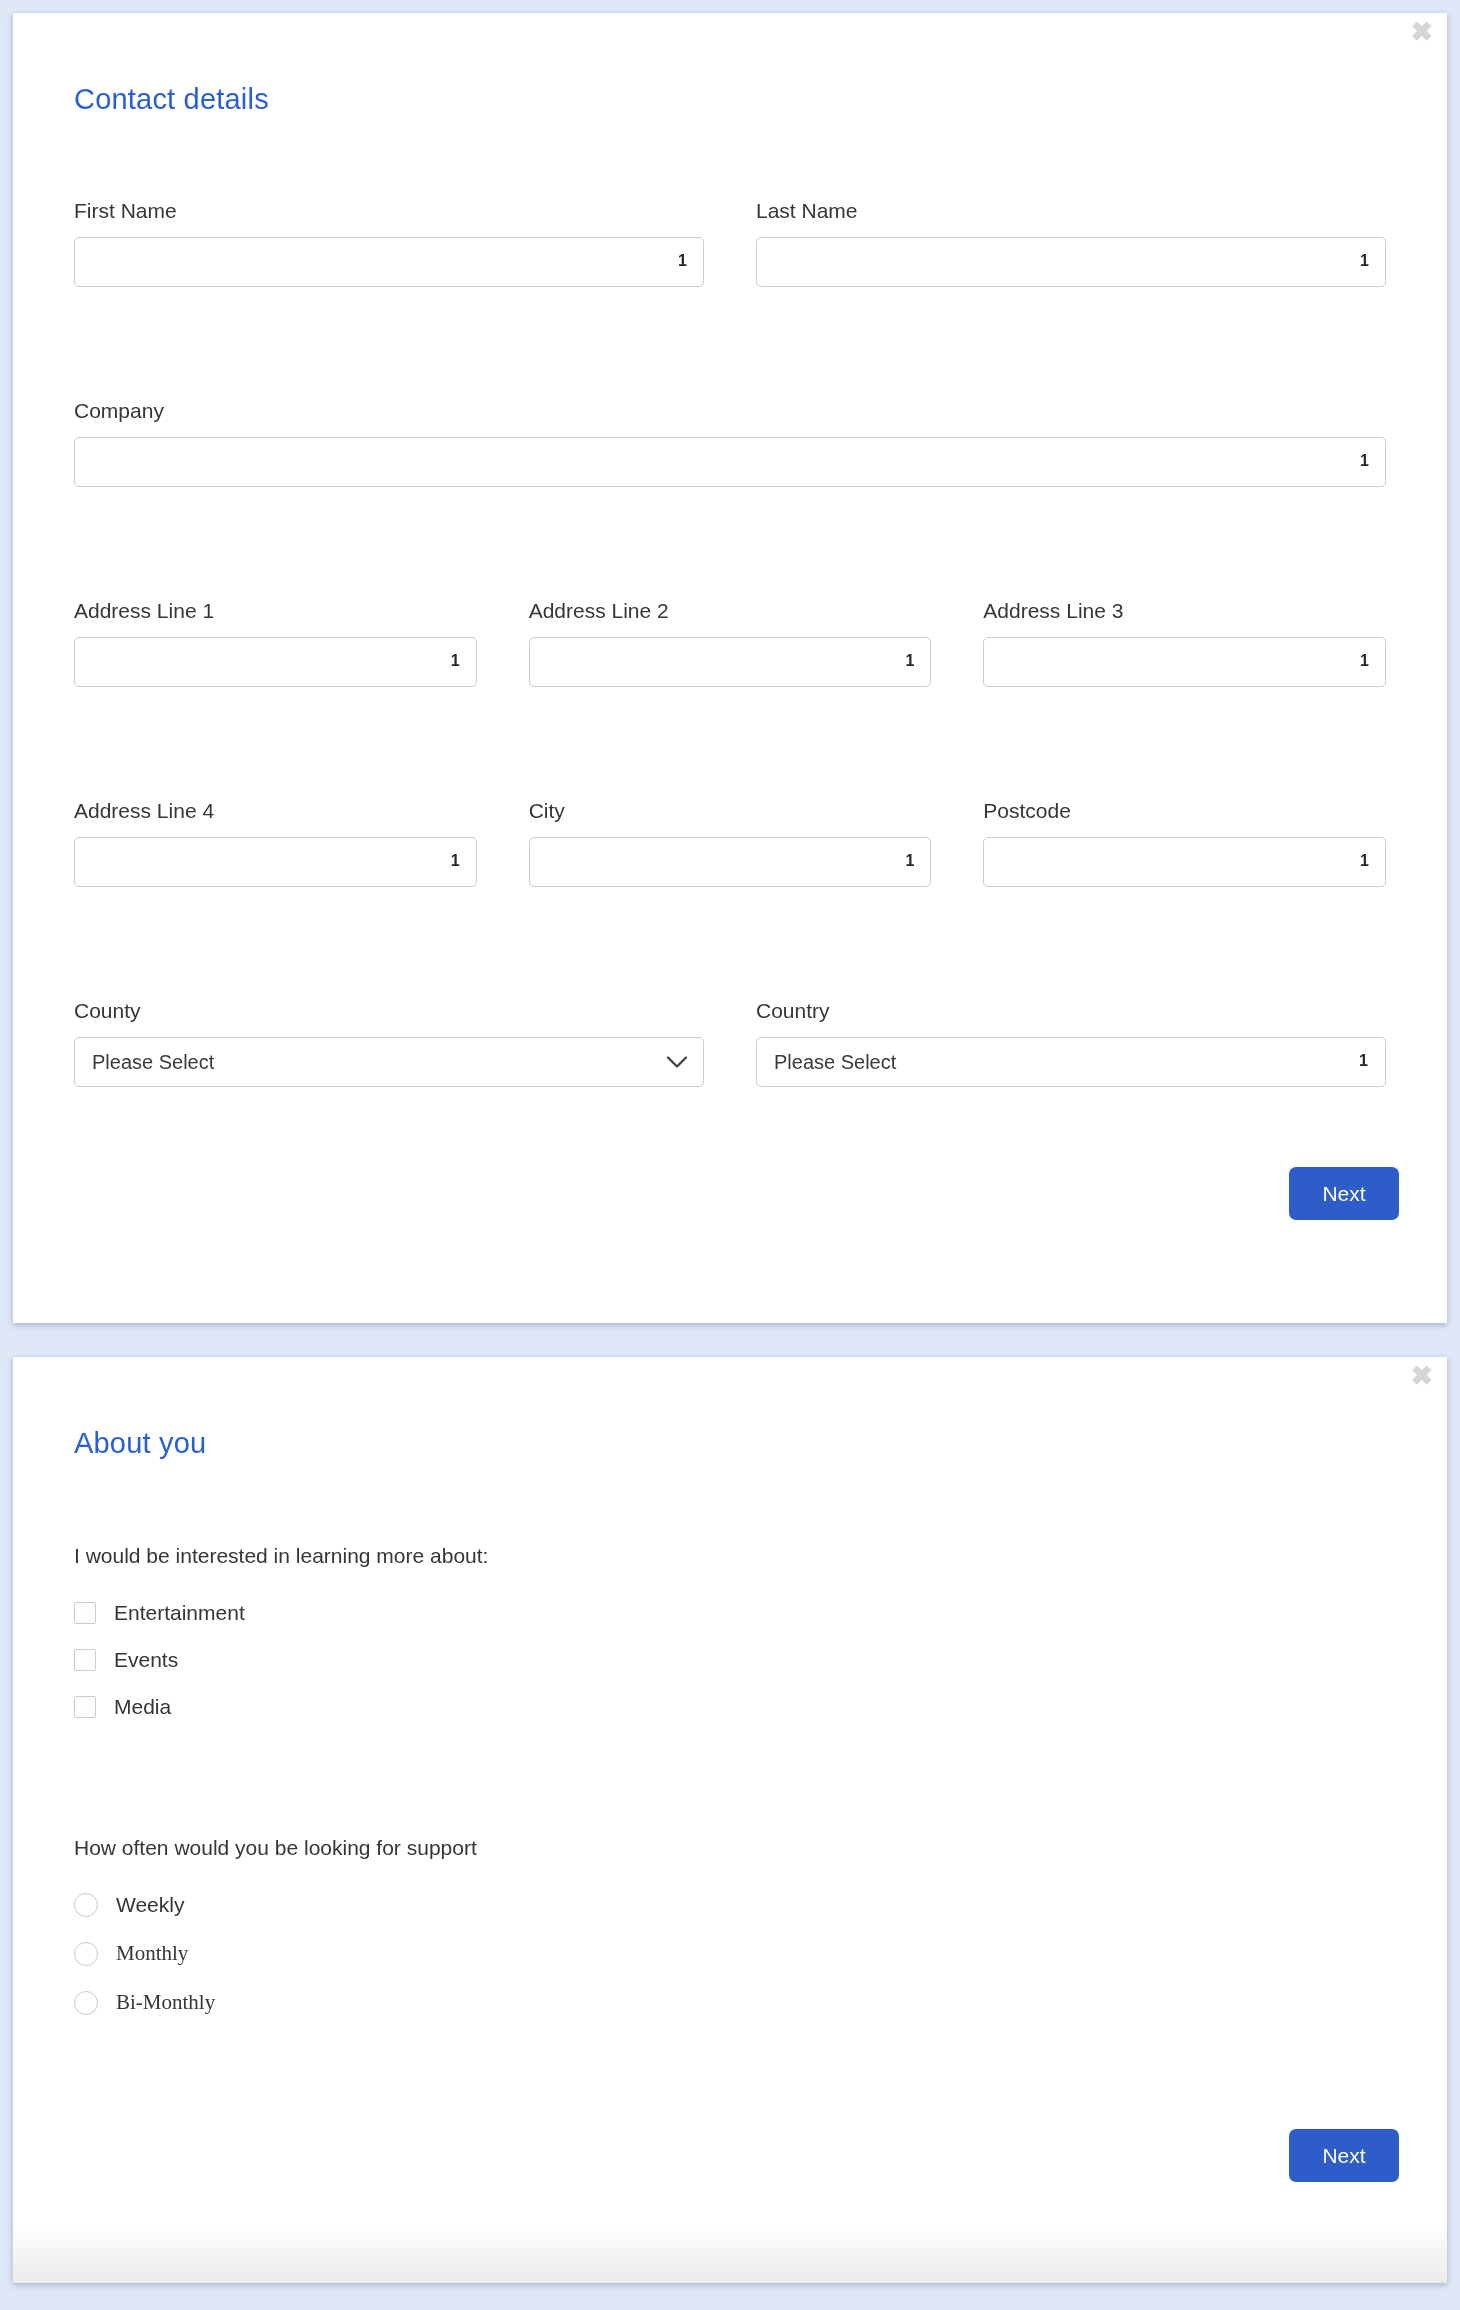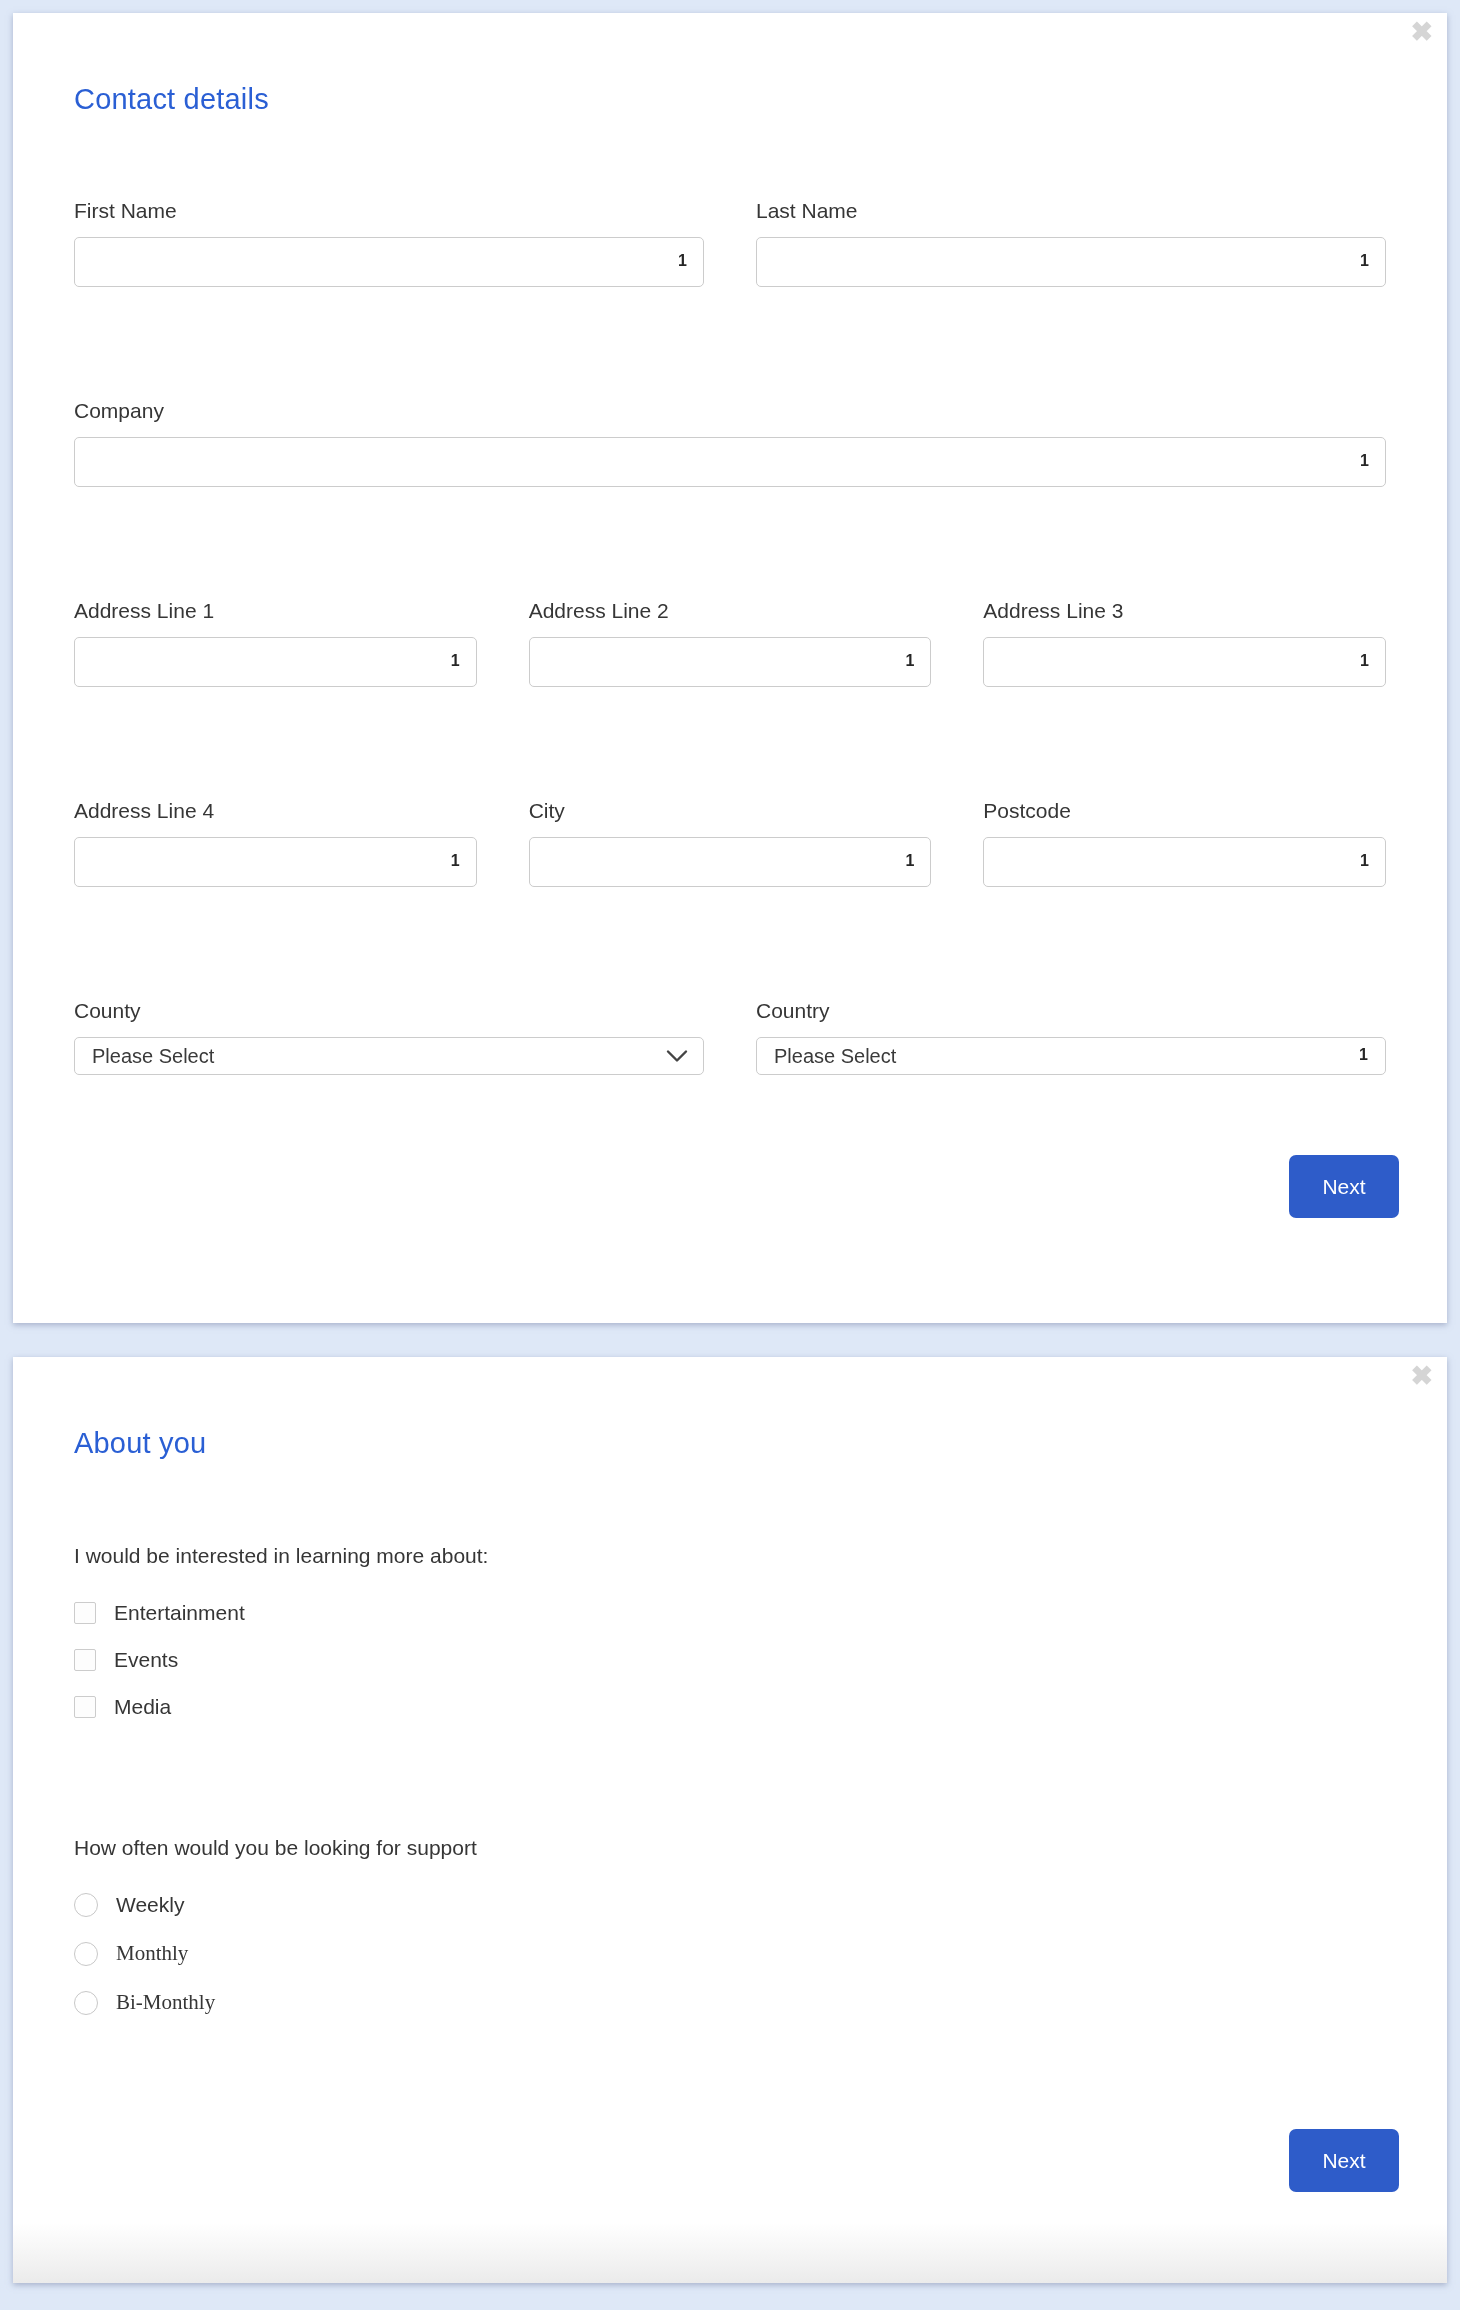--- a/index.html
+++ b/index.html
@@ -84,7 +84,7 @@
     display: flex;
     align-items: center;
     width: 100%;
-    height: 38px;
+    height: 50px;
     border: 1px solid #cccccc;
     border-radius: 5px;
     background: #ffffff;

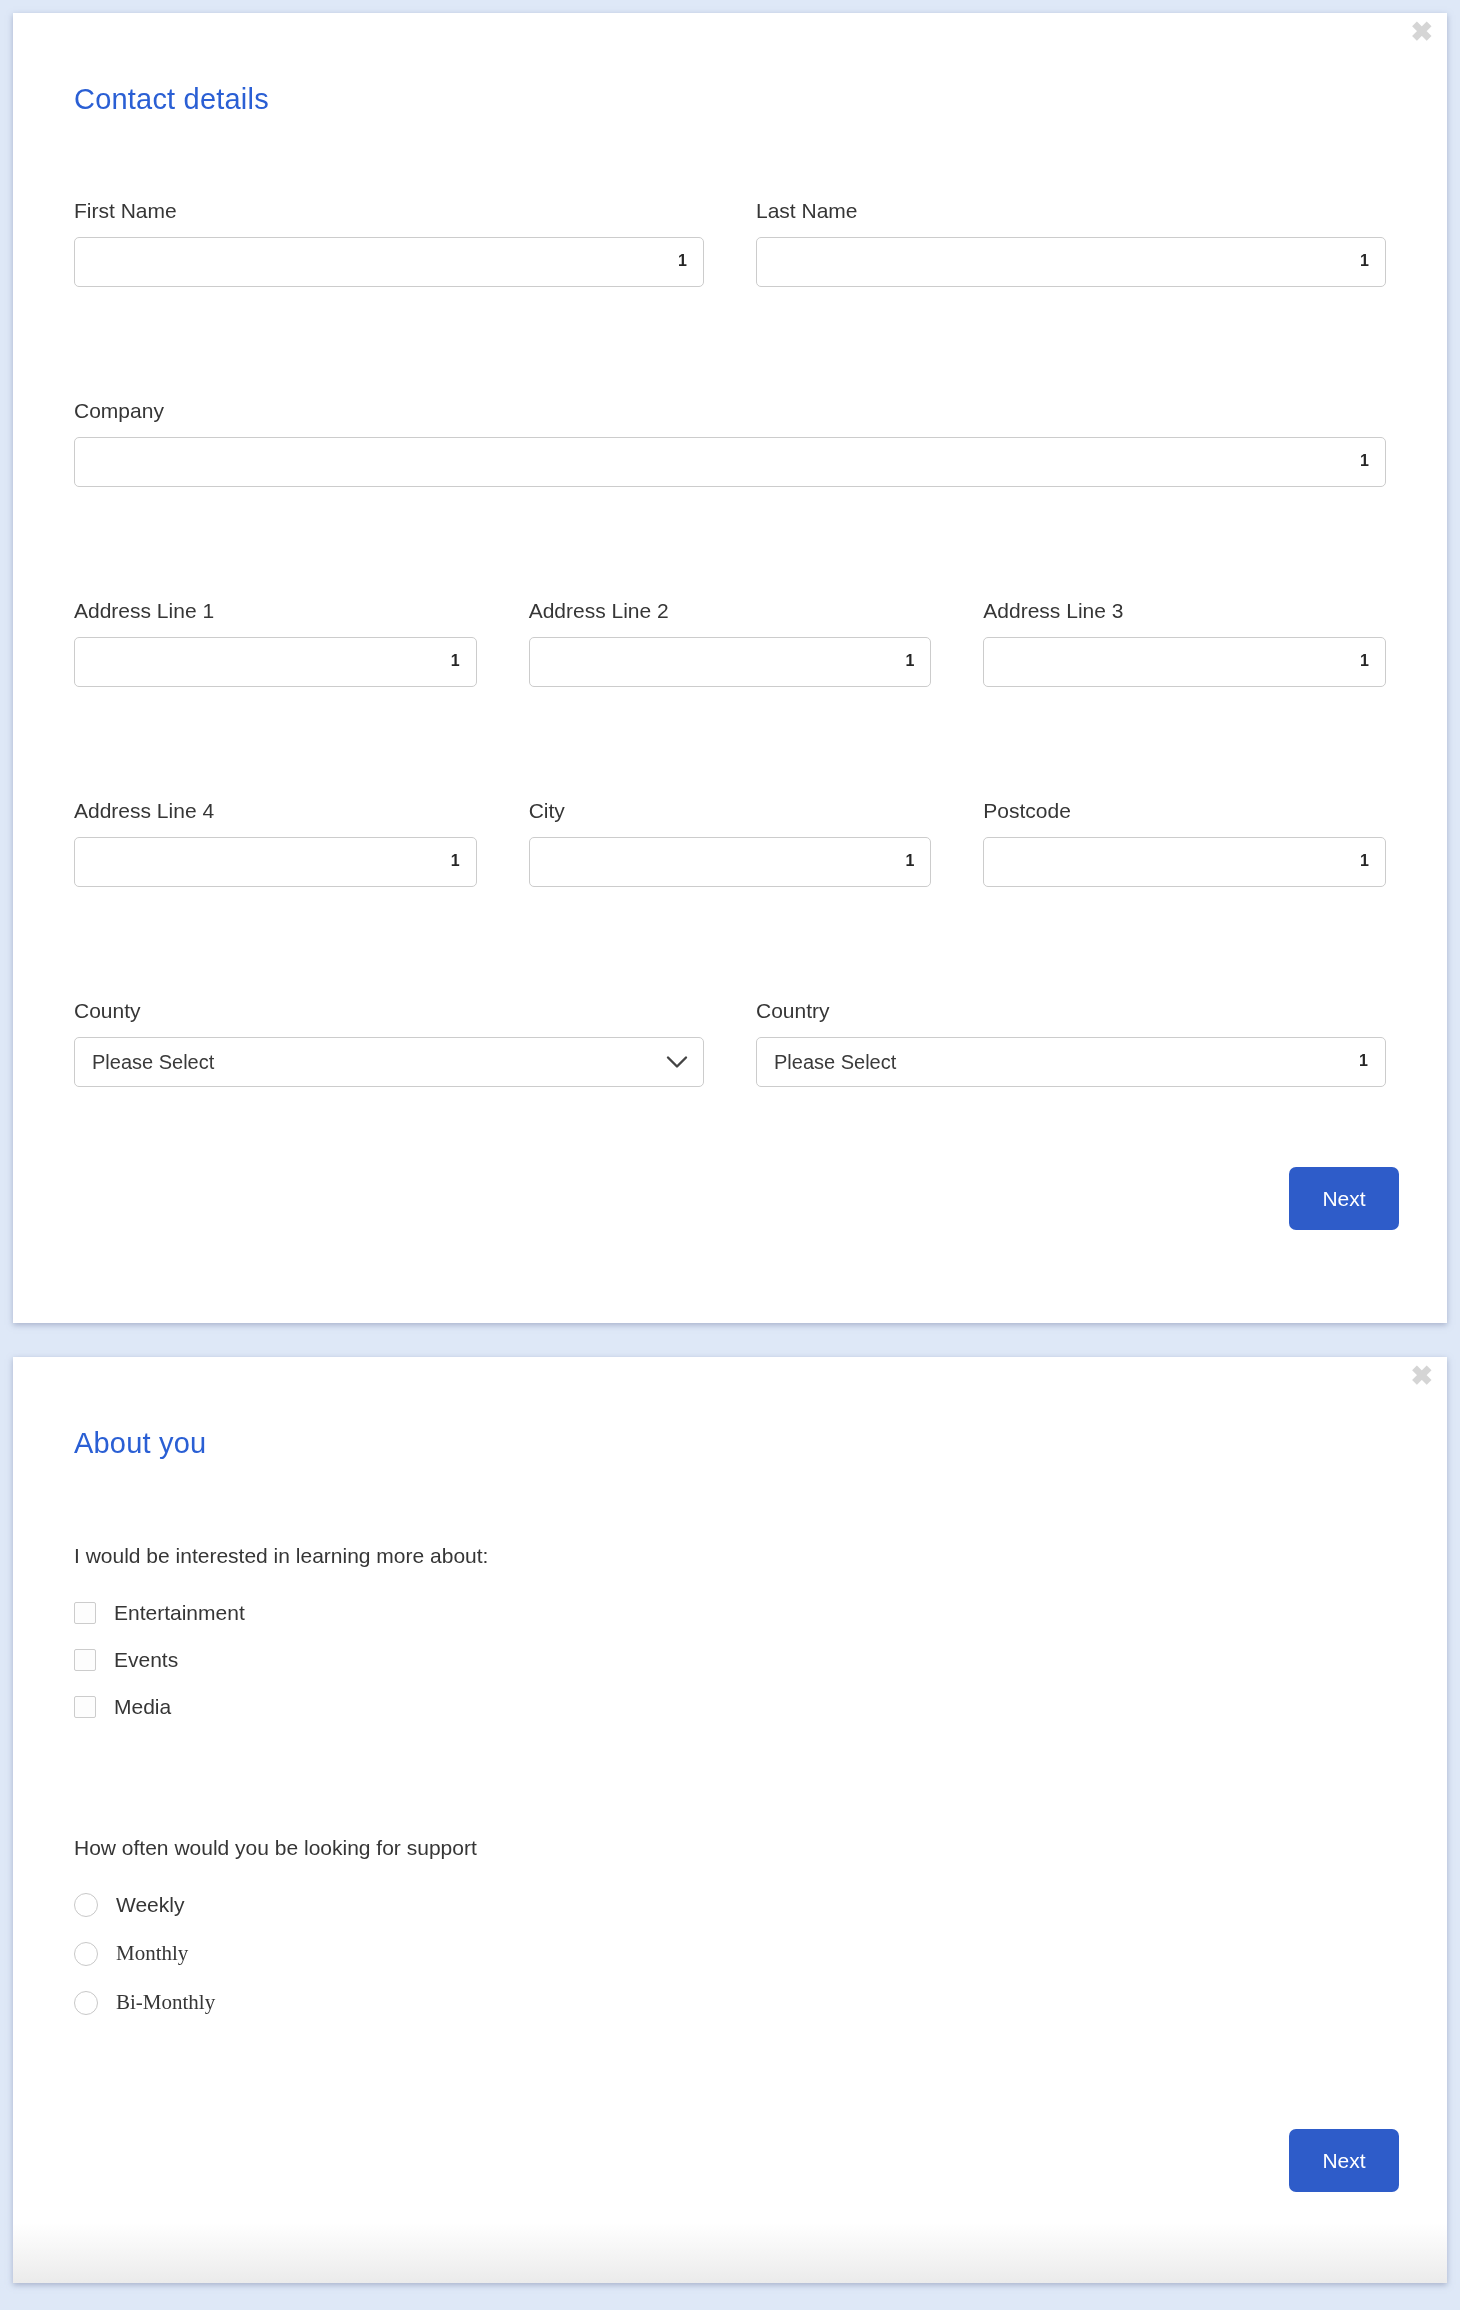--- a/index.html
+++ b/index.html
@@ -108,7 +108,7 @@
   }
   button.next {
     width: 110px;
-    height: 63px;
+    height: 53px;
     background: #2e5cc9;
     color: #ffffff;
     border: none;

